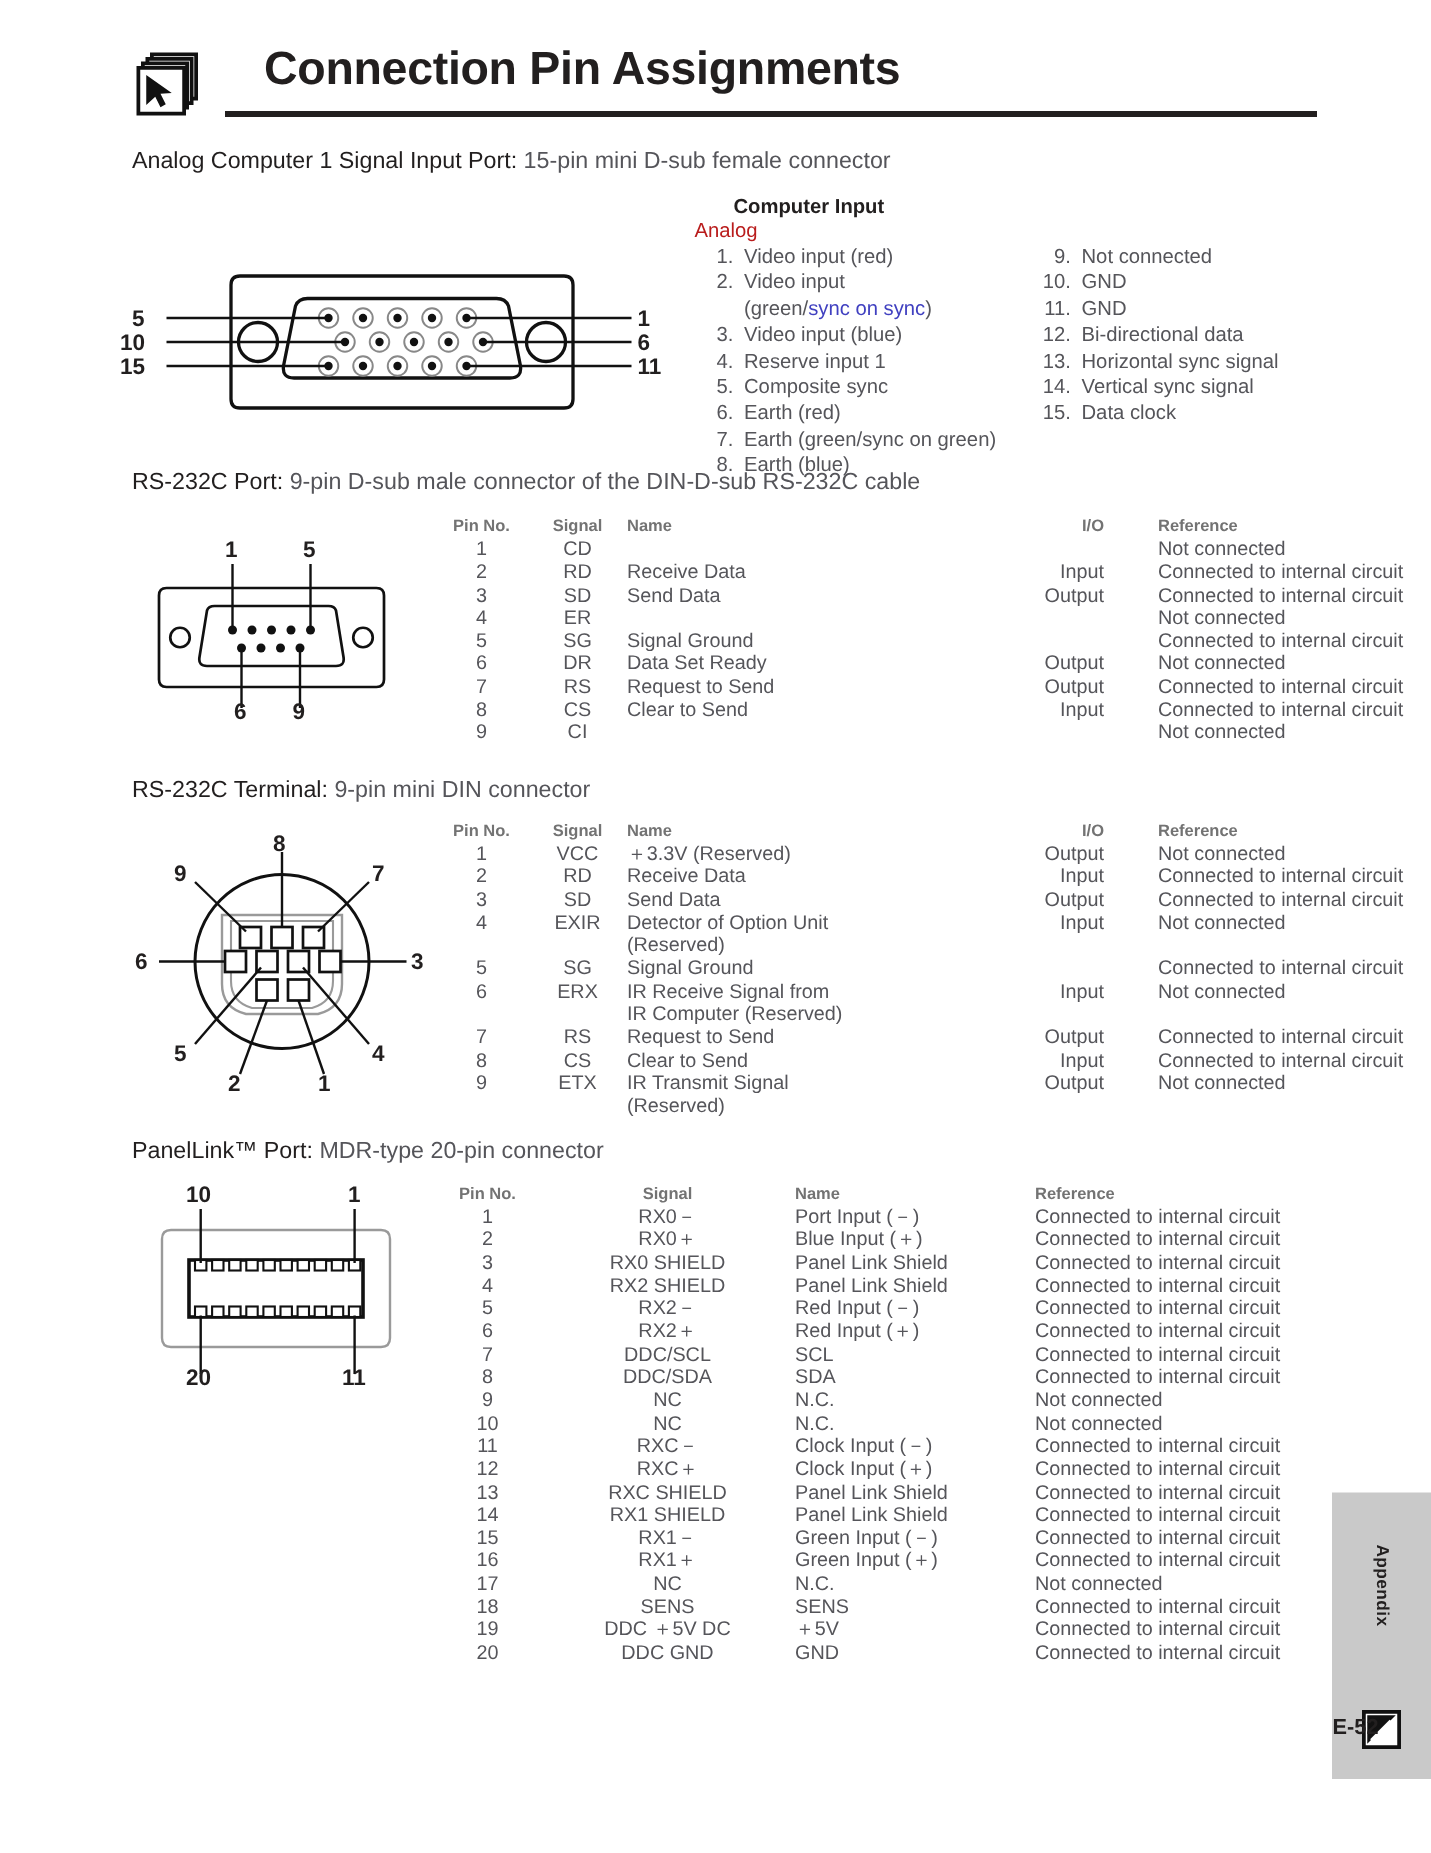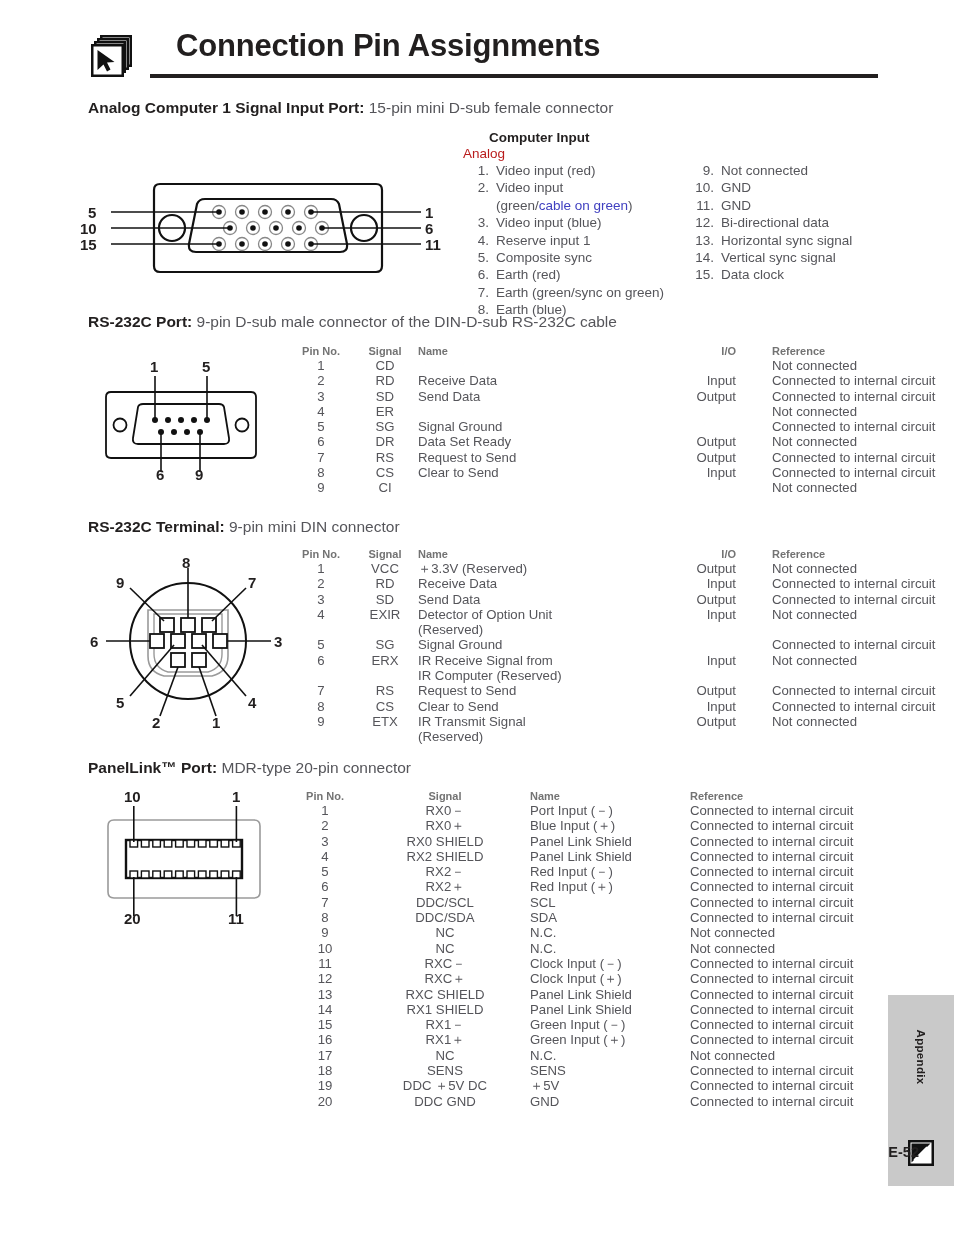--- a/index.html
+++ b/index.html
@@ -60,7 +60,7 @@
   }
   .section-head b {
     color: #221f1f;
-    font-weight: bold;
+    font-weight: normal;
   }
 
   

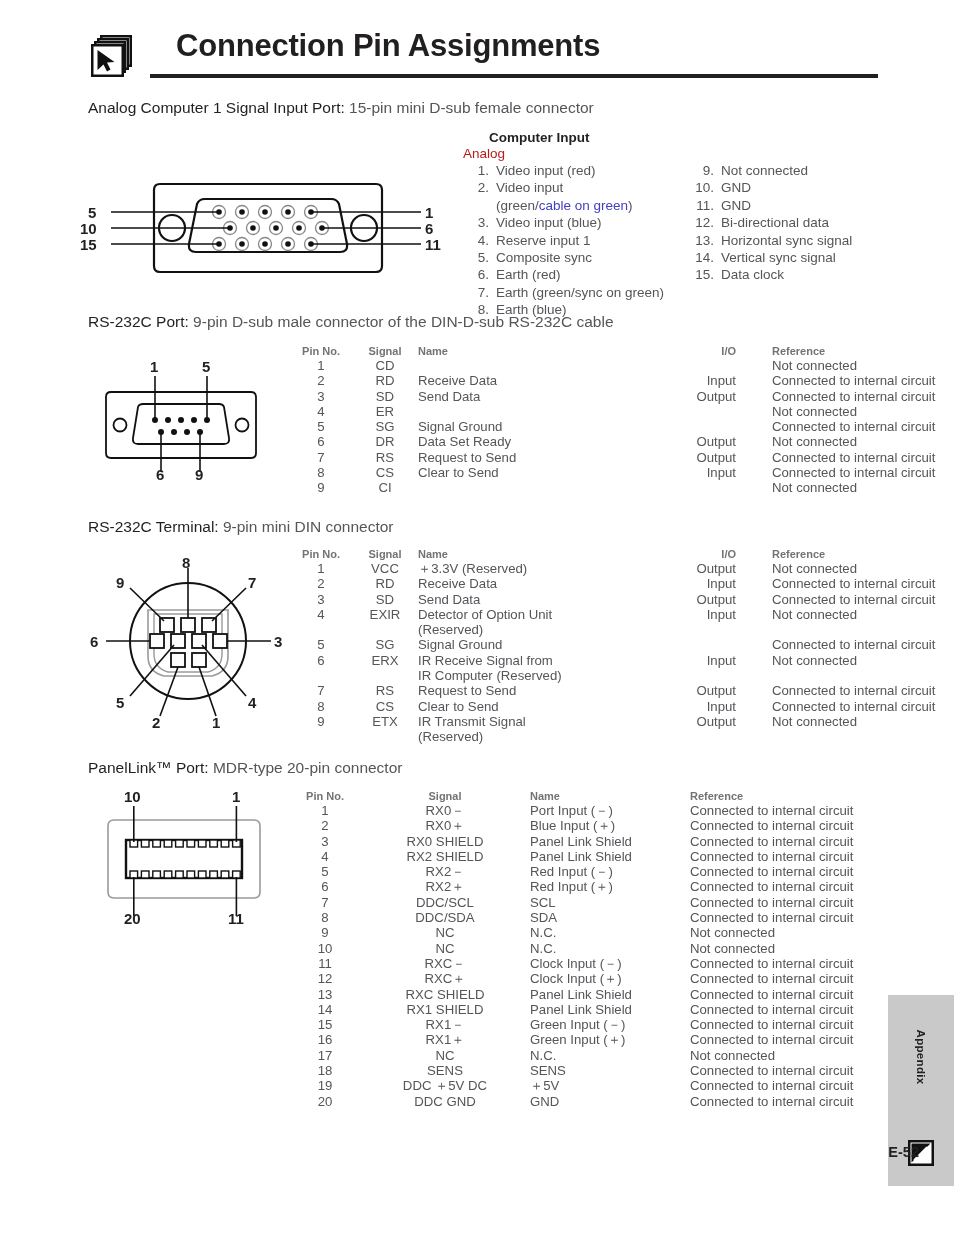--- a/index.html
+++ b/index.html
@@ -268,7 +268,7 @@
     </div>
   <div class="row">
       <span class="num"></span>
-      <span class="txt"><span>(green/</span><span class="link-blue">cable on green</span><span>)</span></span>
+      <span class="txt"><span>(green/</span><span class="link-blue">sync on sync</span><span>)</span></span>
     </div>
   <div class="row">
       <span class="num">3.</span>

